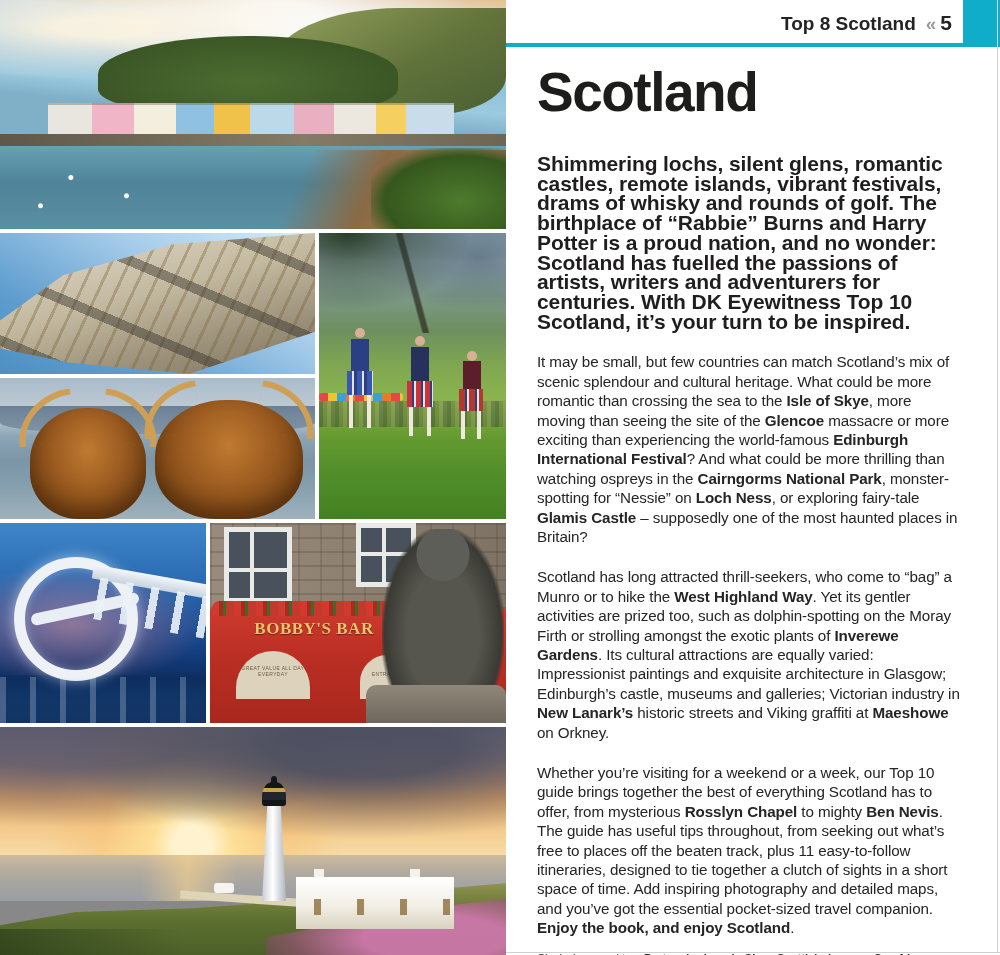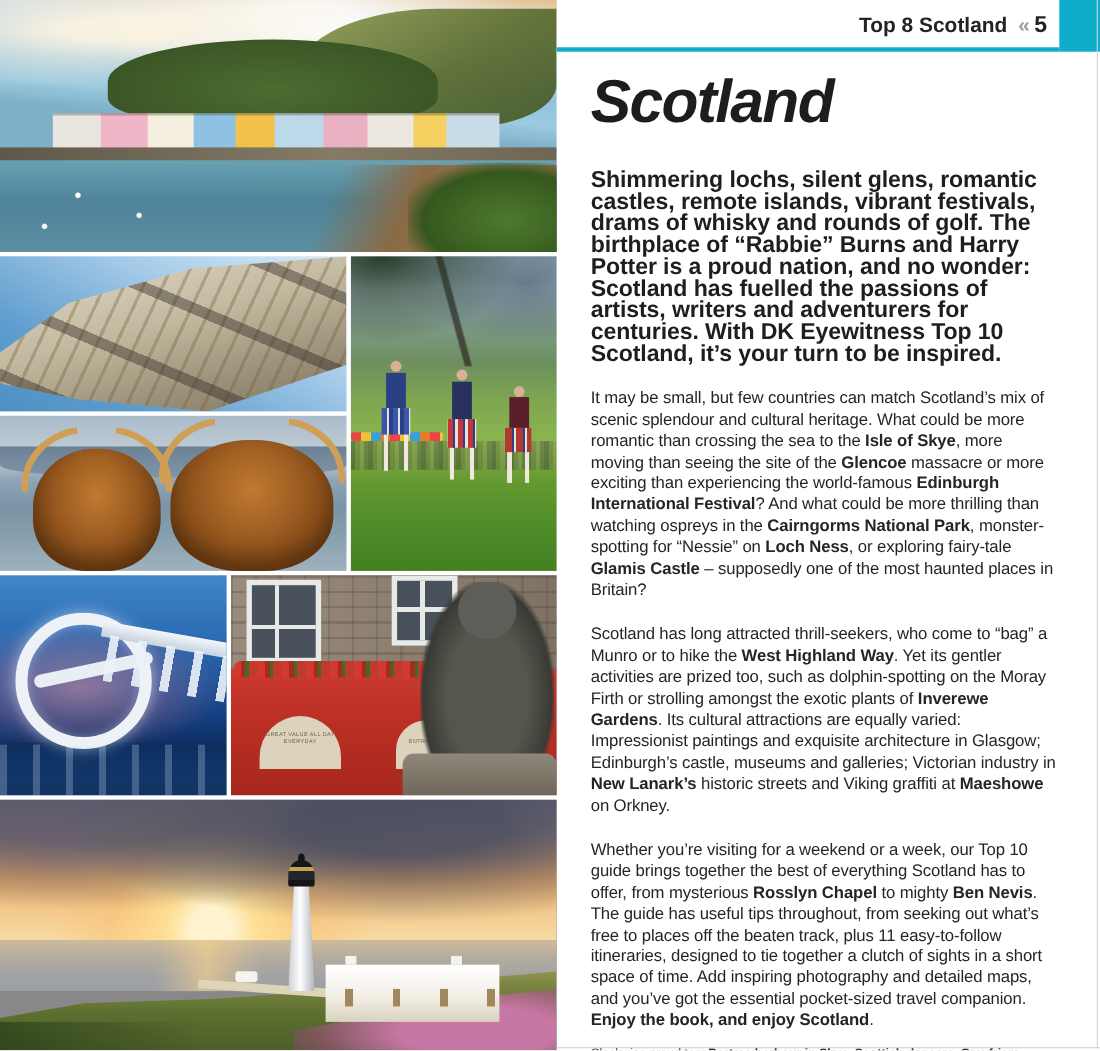--- a/index.html
+++ b/index.html
@@ -184,7 +184,7 @@
   
   .text-col{position:absolute;left:537px;top:62px;width:426px;}
   .kicker{font-size:27px;font-weight:bold;color:#1d1d1b;margin:0;letter-spacing:-.3px;line-height:1.1;}
-  .big-title{font-size:55px;font-weight:bold;color:#1d1d1b;margin:3px 0 0;letter-spacing:-1.5px;line-height:1;font-style:italic;}
+  .big-title{font-size:55px;font-weight:bold;color:#1d1d1b;margin:3px 0 0;letter-spacing:-1.5px;line-height:1;}
   .article{margin-top:34px;}
   .article p{margin:0 0 21px;}
   .article p.intro{font-size:21px;line-height:19.7px;font-weight:bold;color:#1f1d1e;letter-spacing:-.1px;}

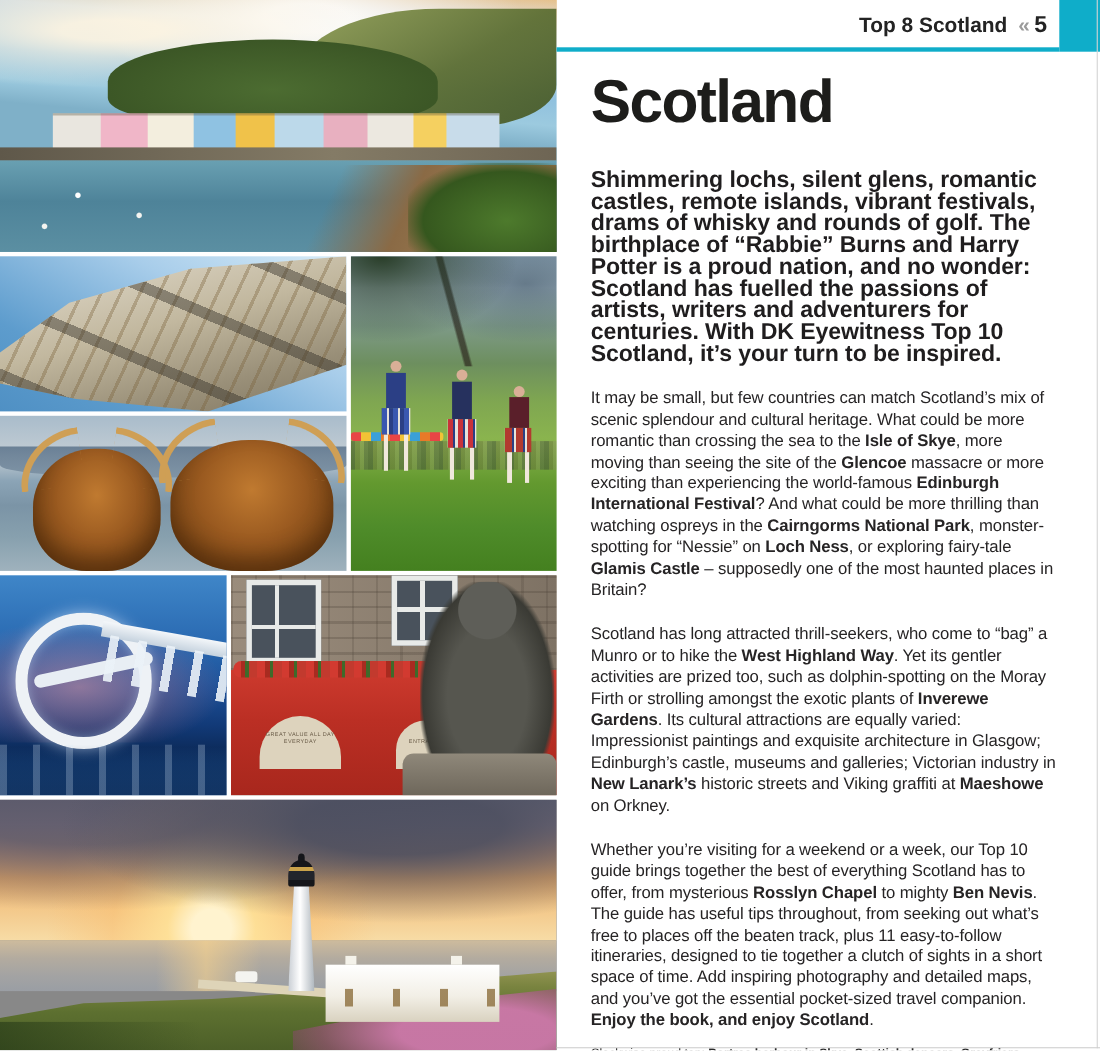--- a/index.html
+++ b/index.html
@@ -250,6 +250,7 @@
       <div class="layer b-shopfront"></div>
       <div class="layer b-flowers"></div>
       <div class="layer b-basket"></div>
+      <div class="layer b-sign">BOBBY'S BAR</div>
       <div class="layer b-arch b-arch-left">GREAT VALUE ALL DAY EVERYDAY</div>
       <div class="layer b-arch b-arch-right">ENTRANCE</div>
       <div class="layer b-dog"></div>

